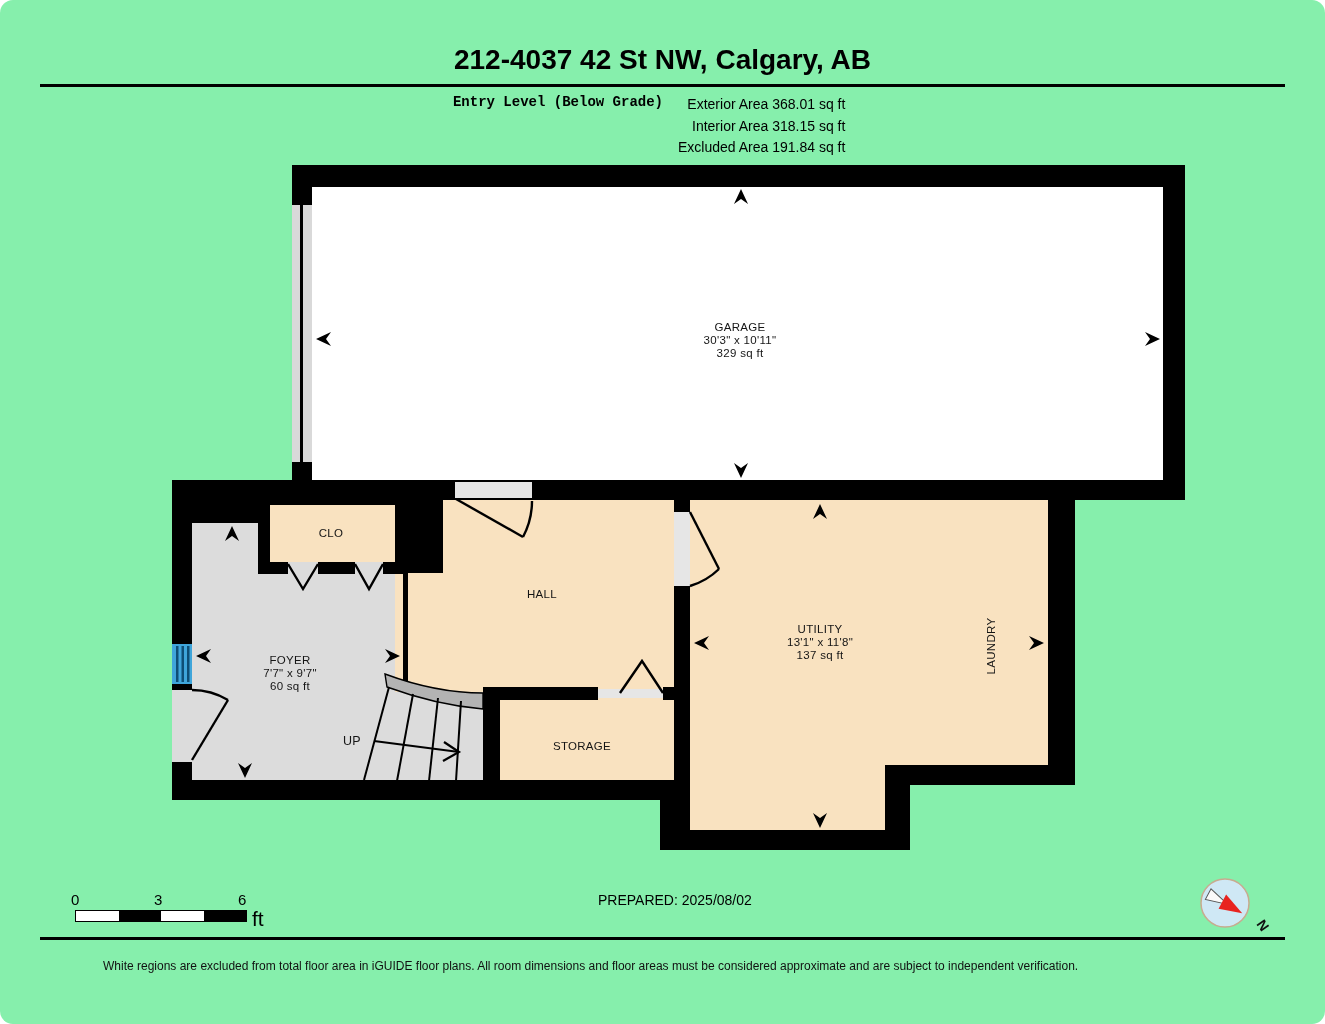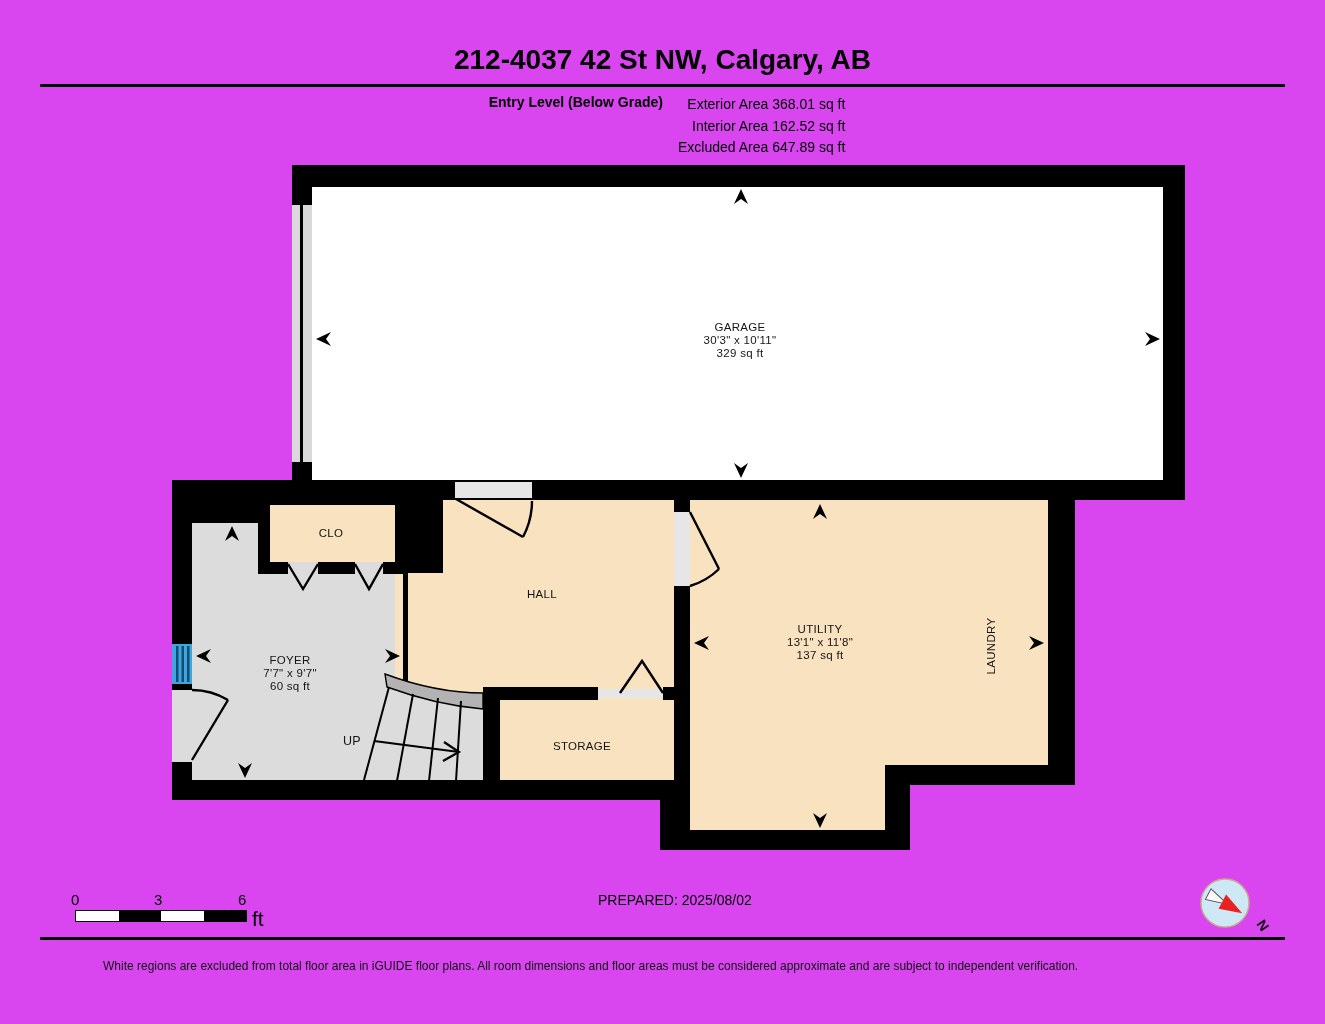--- a/index.html
+++ b/index.html
@@ -3,8 +3,8 @@
 <meta charset="utf-8">
 <style>
   html,body{margin:0;padding:0;background:#fff;}
-  .page{position:relative;width:1325px;height:1024px;background:#d946ef;overflow:hidden;
-        font-family:"Liberation Sans", sans-serif;color:#000;}
+  .page{position:relative;width:1325px;height:1024px;background:#86efac;overflow:hidden;
+        font-family:"Liberation Sans", sans-serif;color:#000;border-radius:13px;}
   .title{position:absolute;left:0;right:0;top:44px;text-align:center;
          font-size:28px;font-weight:700;letter-spacing:0px;}
   .rule{position:absolute;left:40px;width:1245px;height:3px;background:#000;}

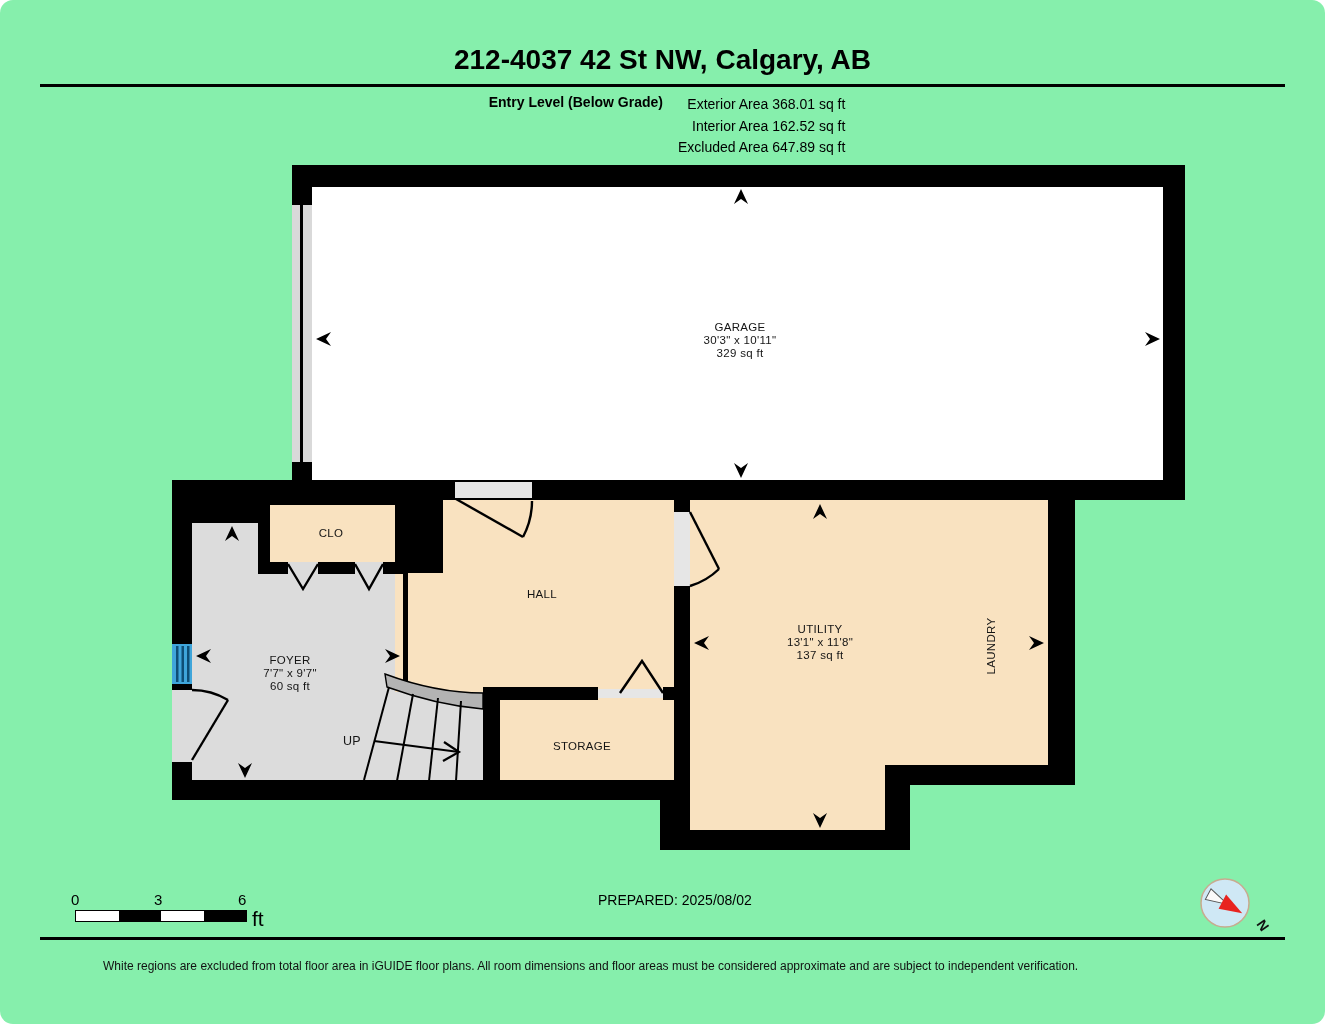--- a/index.html
+++ b/index.html
@@ -11,7 +11,7 @@
   .rule.top{top:84px;}
   .rule.bottom{top:937px;}
   .level-name{position:absolute;left:300px;width:363px;top:94px;text-align:right;
-              font-size:14px;font-weight:700;}
+              font-size:14px;font-weight:700;font-family:Liberation Mono, monospace;}
   .level-stats{position:absolute;left:678px;top:94px;font-size:14px;line-height:21.5px;text-align:right;}
   .prepared{position:absolute;left:598px;top:892px;font-size:14px;}
   .disclaimer{position:absolute;left:55px;top:959px;font-size:12px;color:#111;margin-left:48px;}

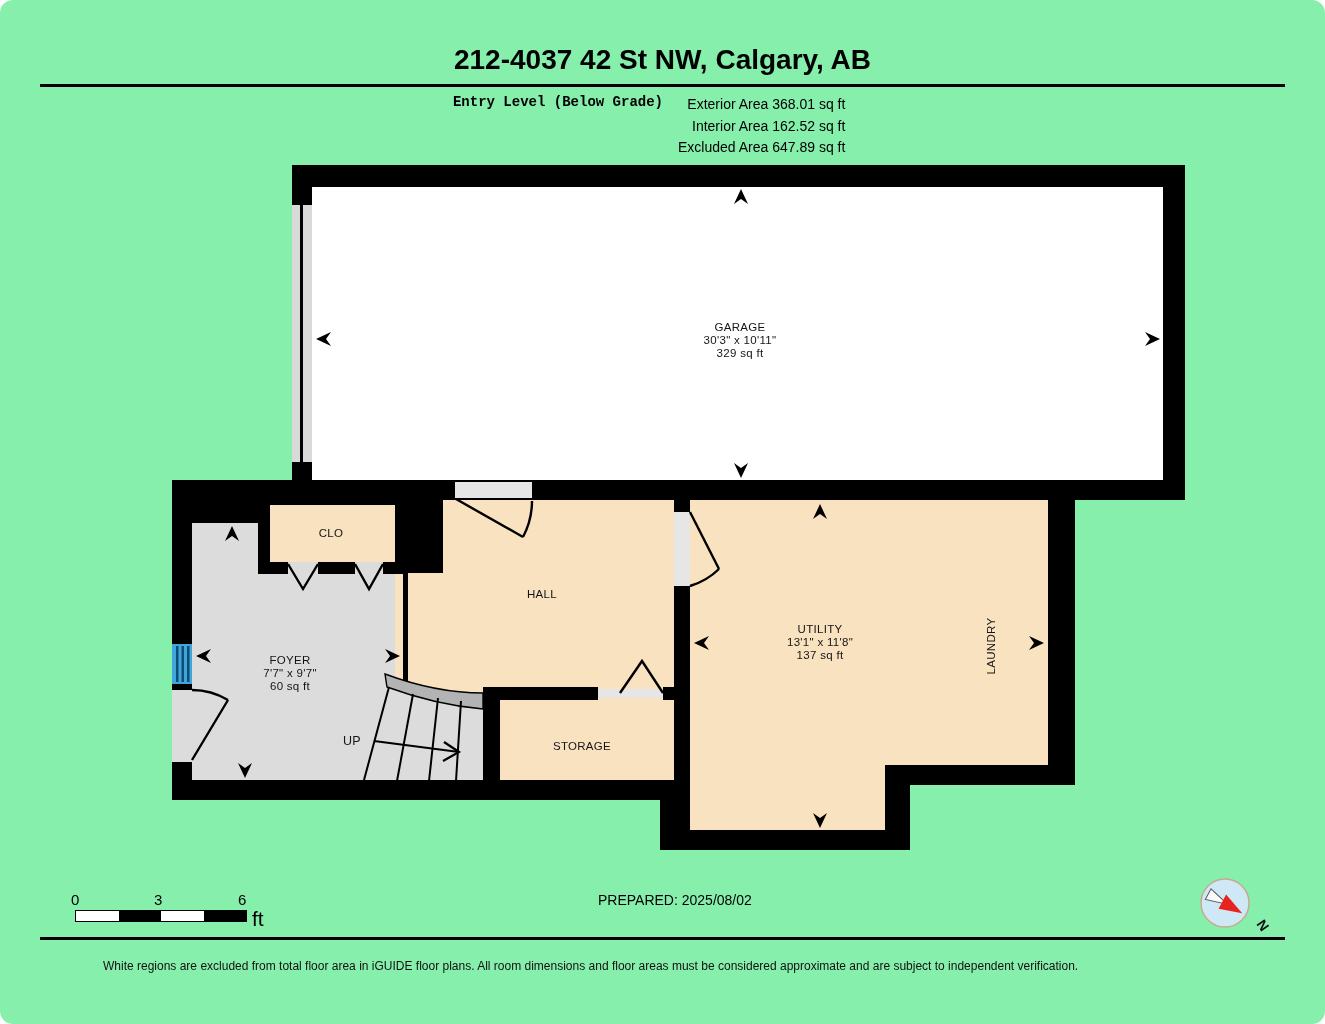--- a/index.html
+++ b/index.html
@@ -39,7 +39,7 @@
   <div class="level-name">Entry Level (Below Grade)</div>
   <div class="level-stats">
     <div>Exterior Area 368.01 sq ft</div>
-    <div>Interior Area 162.52 sq ft</div>
+    <div>Interior Area 318.15 sq ft</div>
     <div>Excluded Area 647.89 sq ft</div>
   </div>
 

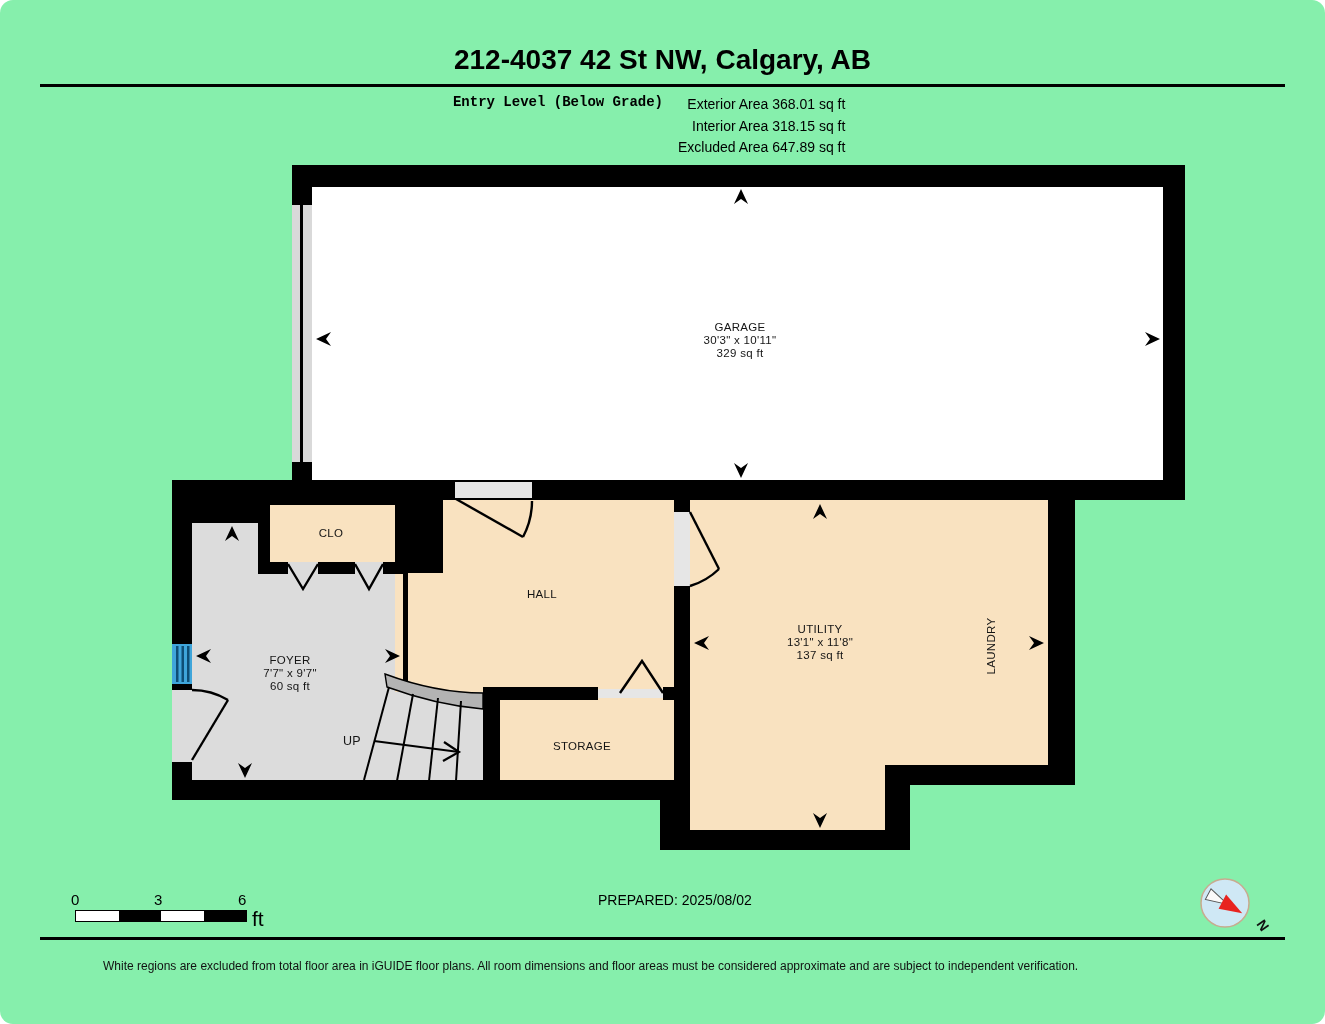--- a/index.html
+++ b/index.html
@@ -40,7 +40,7 @@
   <div class="level-stats">
     <div>Exterior Area 368.01 sq ft</div>
     <div>Interior Area 318.15 sq ft</div>
-    <div>Excluded Area 647.89 sq ft</div>
+    <div>Excluded Area 191.84 sq ft</div>
   </div>
 
   <svg width="1325" height="1024" viewBox="0 0 1325 1024">

